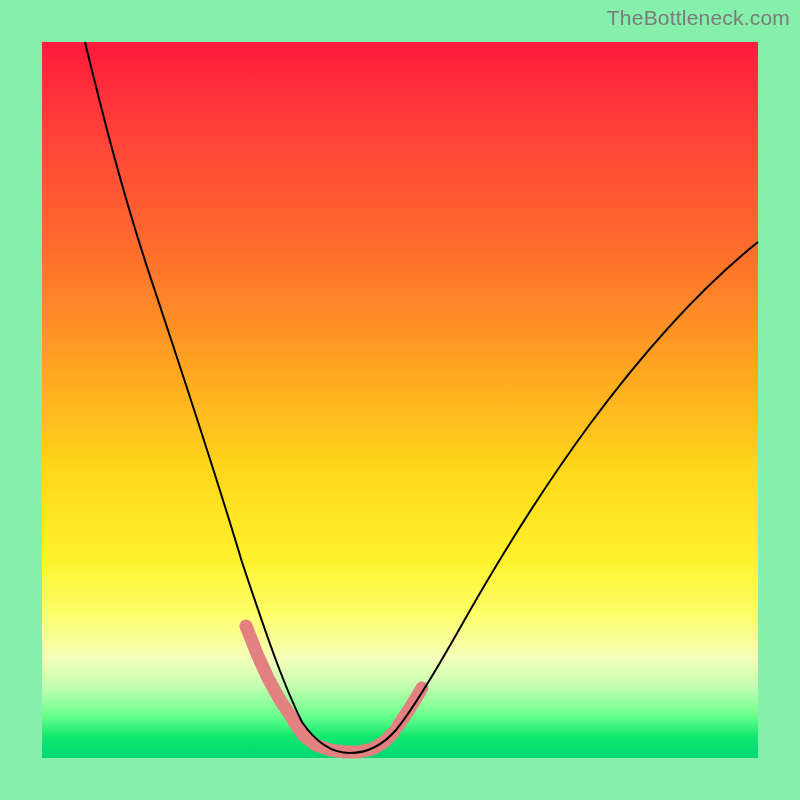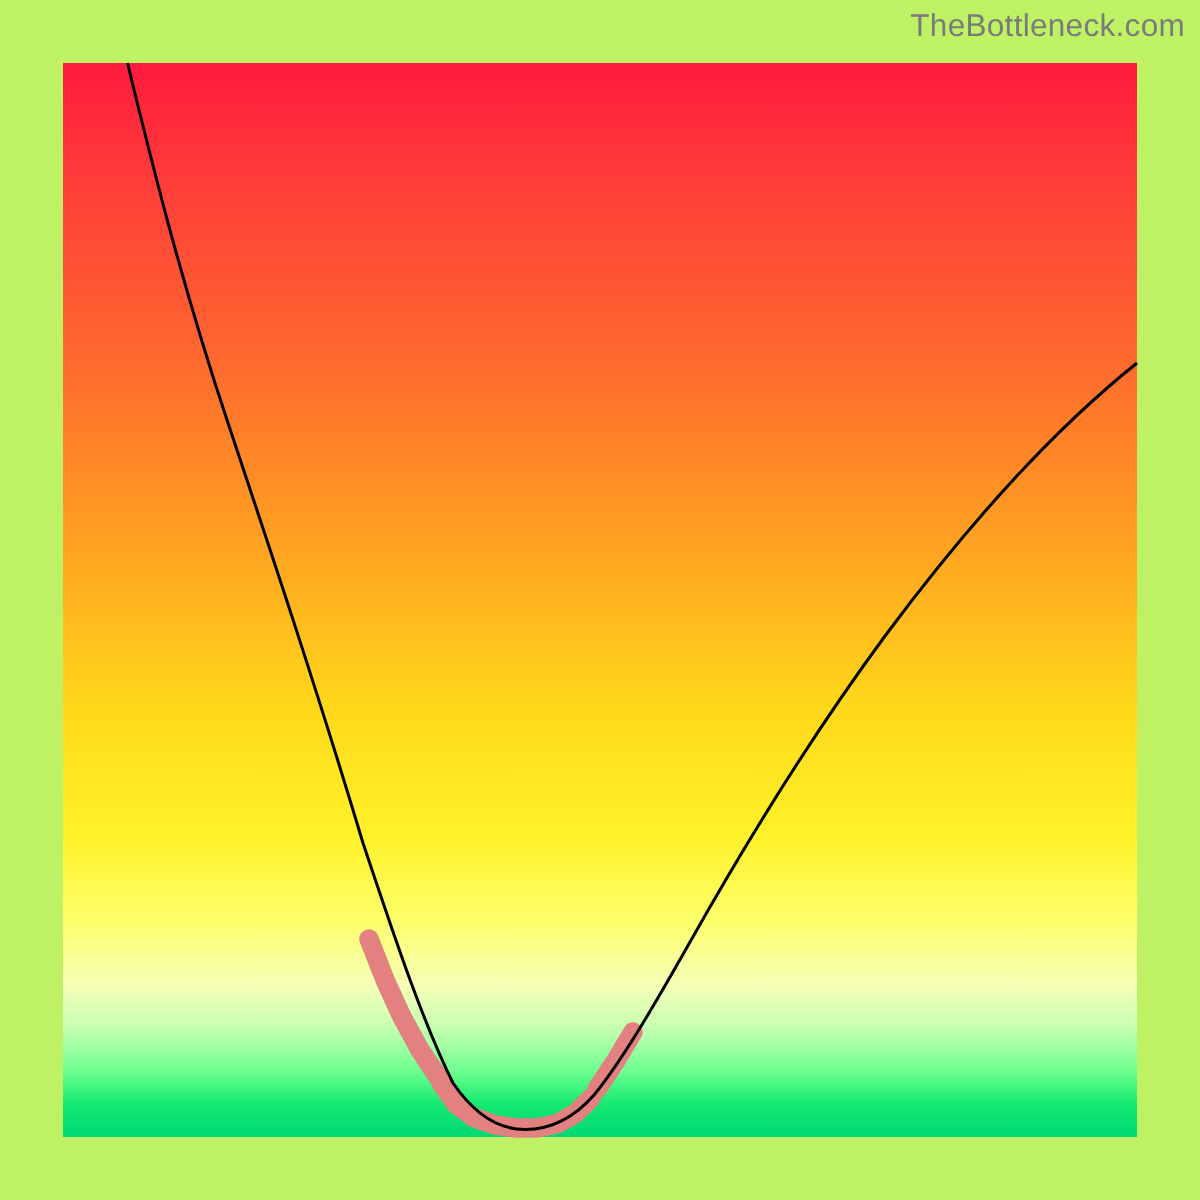--- a/index.html
+++ b/index.html
@@ -15,7 +15,7 @@
     position: absolute;
     left: 0; top: 0;
     width: 800px; height: 800px;
-    background: #bef264;
+    background: #86efac;
   }
   .plot-area {
     position: absolute;

